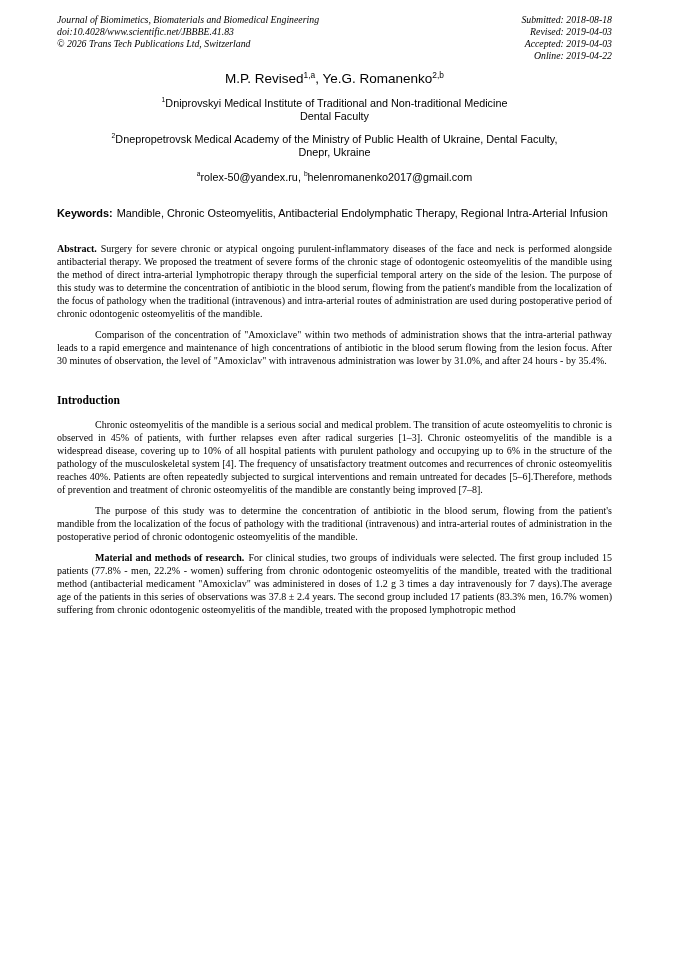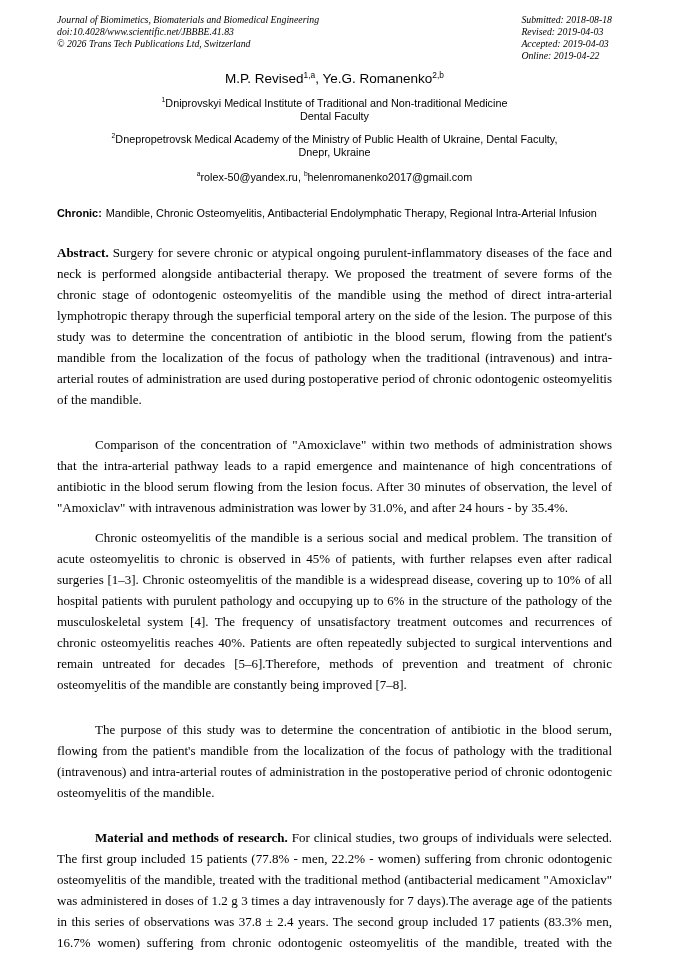--- a/index.html
+++ b/index.html
@@ -26,7 +26,7 @@
     line-height: 12px;
     font-family: "Liberation Serif", serif;
   }
-  .h-right { text-align: left; white-space: nowrap; }
+  .h-right { text-align: right; white-space: nowrap; }
 
   
   .title {

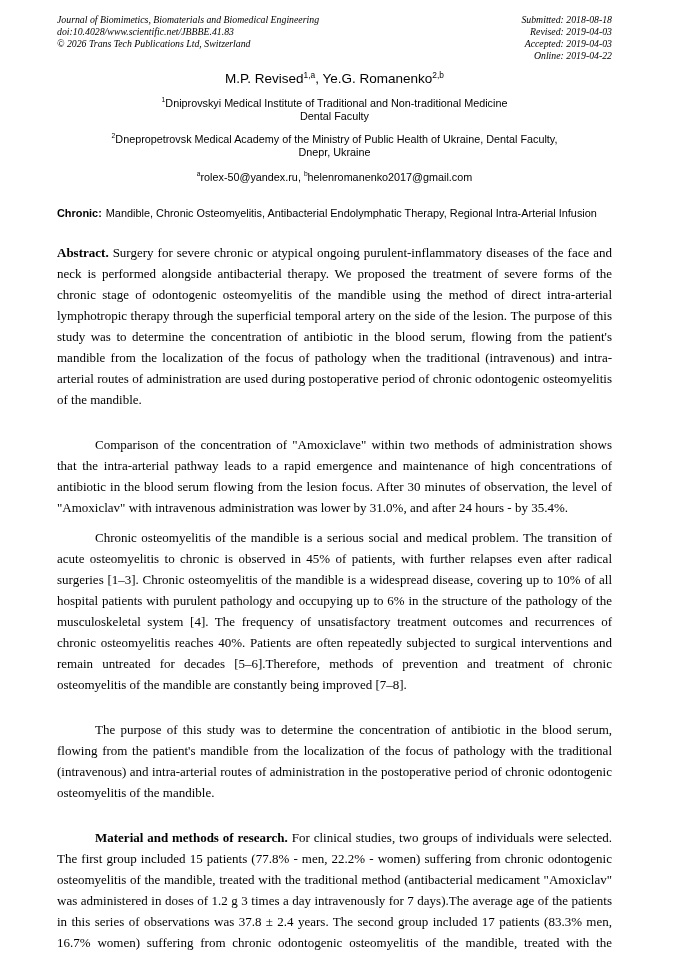--- a/index.html
+++ b/index.html
@@ -128,7 +128,7 @@
 
   <div class="emails"><sup>a</sup><span>rolex-50@yandex.ru</span><span>, </span><sup>b</sup><span>helenromanenko2017@gmail.com</span></div>
 
-  <p class="keywords"><span class="bold-label">Chronic:</span><span>Mandible, Chronic Osteomyelitis, Antibacterial Endolymphatic Therapy, Regional Intra-Arterial Infusion</span></p>
+  <p class="keywords"><span class="bold-label">Keywords:</span><span>Mandible, Chronic Osteomyelitis, Antibacterial Endolymphatic Therapy, Regional Intra-Arterial Infusion</span></p>
 
   <p class="body-text abstract-p1"><span class="bold-label">Abstract.</span><span>Surgery for severe chronic or atypical ongoing purulent-inflammatory diseases of the face and neck is performed alongside antibacterial therapy. We proposed the treatment of severe forms of the chronic stage of odontogenic osteomyelitis of the mandible using the method of direct intra-arterial lymphotropic therapy through the superficial temporal artery on the side of the lesion. The purpose of this study was to determine the concentration of antibiotic in the blood serum, flowing from the patient's mandible from the localization of the focus of pathology when the traditional (intravenous) and intra-arterial routes of administration are used during postoperative period of chronic odontogenic osteomyelitis of the mandible.</span></p>
 

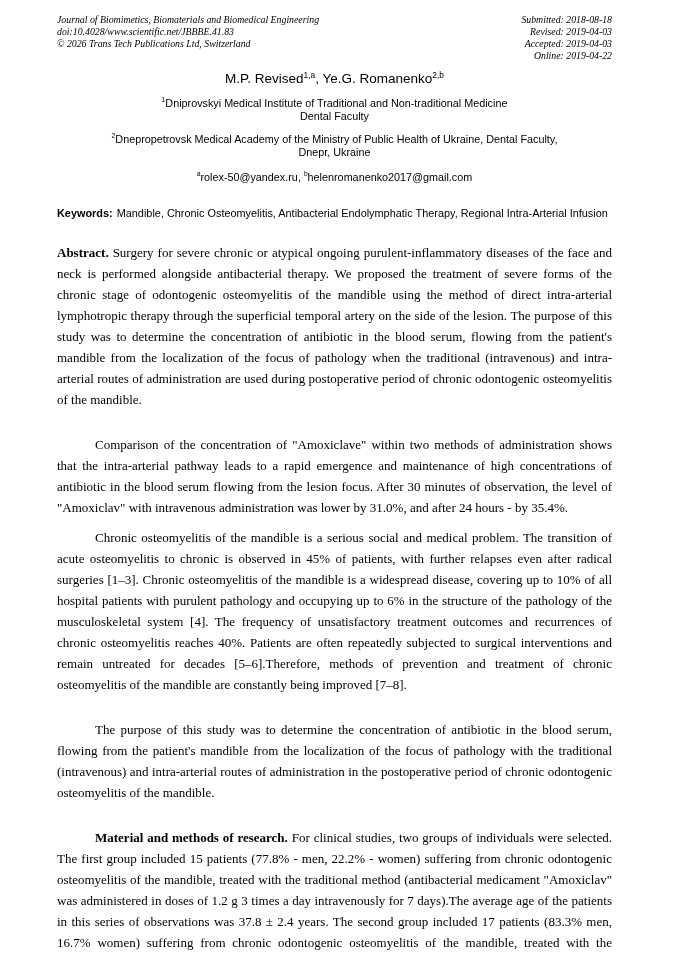--- a/index.html
+++ b/index.html
@@ -77,8 +77,8 @@
   
   p { margin: 0; }
   .body-text {
-    font-size: 13px;
-    line-height: 21px;
+    font-size: 10px;
+    line-height: 13px;
     text-align: justify;
   }
   .abstract-p1 { margin-top: 21px; }

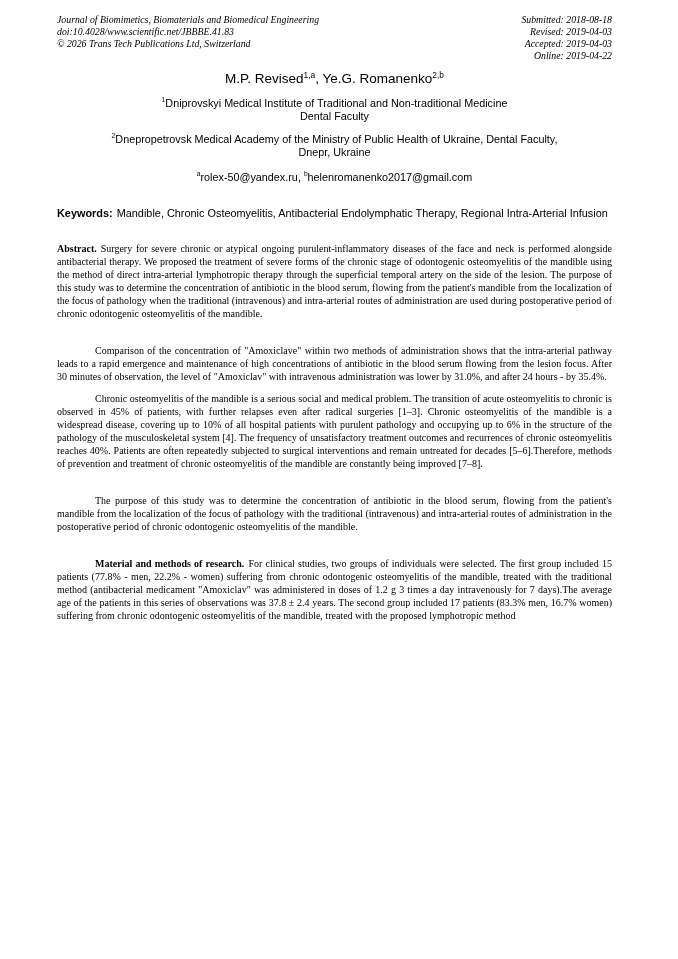--- a/index.html
+++ b/index.html
@@ -82,7 +82,7 @@
     text-align: justify;
   }
   .abstract-p1 { margin-top: 21px; }
-  .para-gap { margin-top: 24px; }
+  .para-gap { margin-top: 8px; }
   .indent { text-indent: 38px; }
   .section-heading {
     font-family: "Liberation Serif", serif;

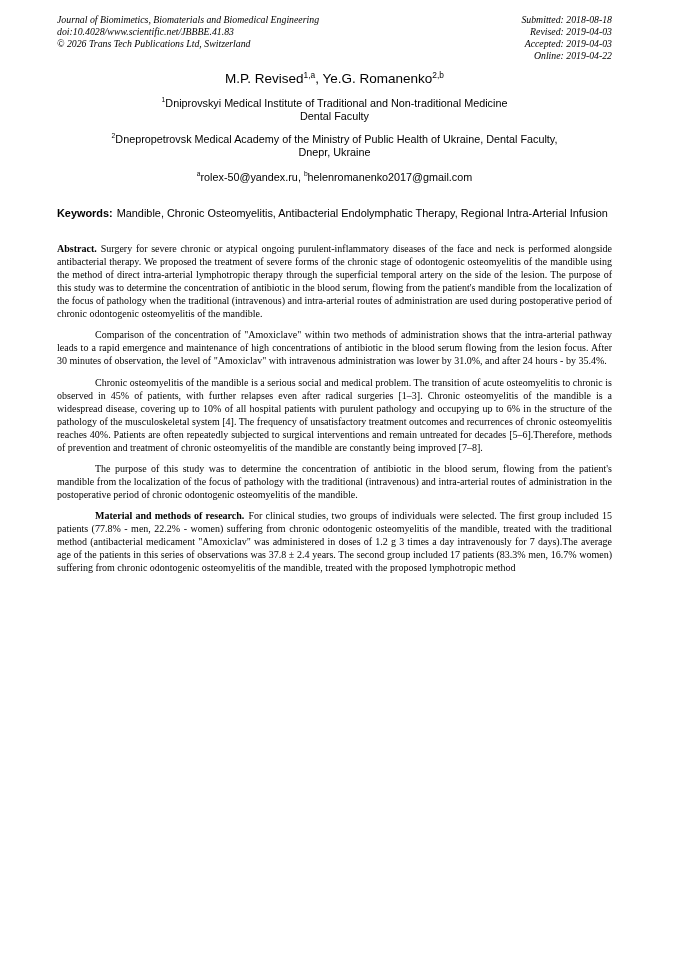--- a/index.html
+++ b/index.html
@@ -134,6 +134,7 @@
 
   <p class="body-text indent para-gap">Comparison of the concentration of "Amoxiclave" within two methods of administration shows that the intra-arterial pathway leads to a rapid emergence and maintenance of high concentrations of antibiotic in the blood serum flowing from the lesion focus. After 30 minutes of observation, the level of "Amoxiclav" with intravenous administration was lower by 31.0%, and after 24 hours - by 35.4%.</p>
 
+  <h2 class="section-heading">Introduction</h2>
 
   <p class="body-text indent after-heading">Chronic osteomyelitis of the mandible is a serious social and medical problem. The transition of acute osteomyelitis to chronic is observed in 45% of patients, with further relapses even after radical surgeries [1–3]. Chronic osteomyelitis of the mandible is a widespread disease, covering up to 10% of all hospital patients with purulent pathology and occupying up to 6% in the structure of the pathology of the musculoskeletal system [4]. The frequency of unsatisfactory treatment outcomes and recurrences of chronic osteomyelitis reaches 40%. Patients are often repeatedly subjected to surgical interventions and remain untreated for decades [5–6].Therefore, methods of prevention and treatment of chronic osteomyelitis of the mandible are constantly being improved [7–8].</p>
 

